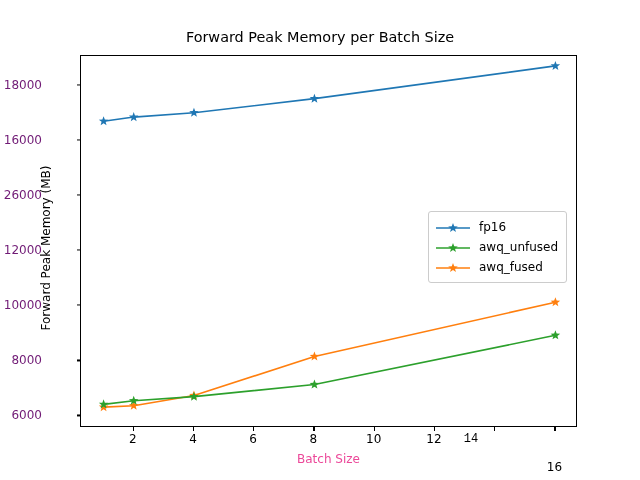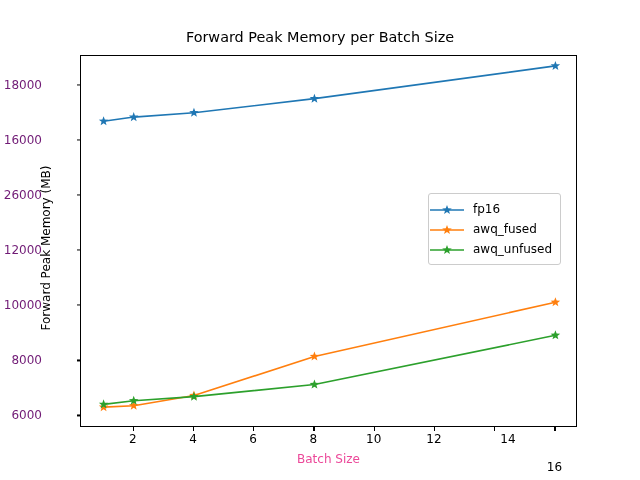--- a/index.html
+++ b/index.html
@@ -110,11 +110,11 @@
   #legend {
     position: absolute;
     left: 428px;
-    top: 193px;
+    top: 211px;
     background: #ffffff;
     border: 0.8px solid #cccccc;
     border-radius: 3px;
-    padding: 5px 8px 5px 0;
+    padding: 5px 8px 5px 6px;
     box-sizing: border-box;
   }
   .legend-row {

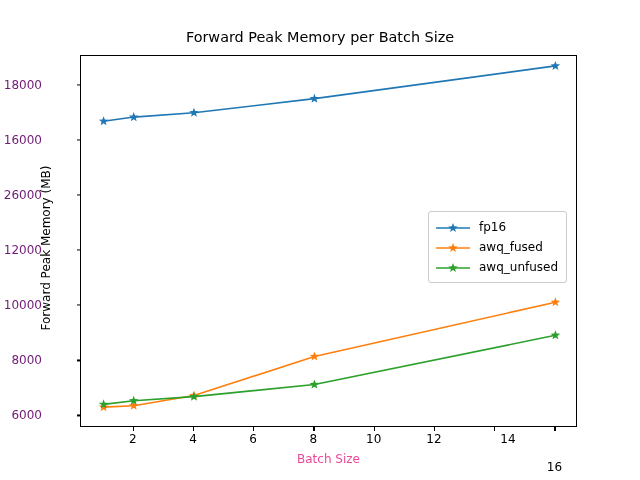--- a/index.html
+++ b/index.html
@@ -218,18 +218,18 @@
       </div>
       <div class="legend-row">
         <span class="legend-swatch"><svg width="36" height="14" viewBox="0 0 36 14">
+            <line x1="1" y1="7" x2="35" y2="7" stroke="#2ca02c" stroke-width="1.6"></line>
+            <polygon points="18.00,2.00 19.23,5.30 22.76,5.45 20.00,7.65 20.94,11.05 18.00,9.10 15.06,11.05 16.00,7.65 13.24,5.45 16.77,5.30" fill="#2ca02c"></polygon>
+          </svg></span>
+        <span class="legend-text">awq_unfused</span>
+      </div>
+      <div class="legend-row">
+        <span class="legend-swatch"><svg width="36" height="14" viewBox="0 0 36 14">
             <line x1="1" y1="7" x2="35" y2="7" stroke="#ff7f0e" stroke-width="1.6"></line>
             <polygon points="18.00,2.00 19.23,5.30 22.76,5.45 20.00,7.65 20.94,11.05 18.00,9.10 15.06,11.05 16.00,7.65 13.24,5.45 16.77,5.30" fill="#ff7f0e"></polygon>
           </svg></span>
         <span class="legend-text">awq_fused</span>
       </div>
-      <div class="legend-row">
-        <span class="legend-swatch"><svg width="36" height="14" viewBox="0 0 36 14">
-            <line x1="1" y1="7" x2="35" y2="7" stroke="#2ca02c" stroke-width="1.6"></line>
-            <polygon points="18.00,2.00 19.23,5.30 22.76,5.45 20.00,7.65 20.94,11.05 18.00,9.10 15.06,11.05 16.00,7.65 13.24,5.45 16.77,5.30" fill="#2ca02c"></polygon>
-          </svg></span>
-        <span class="legend-text">awq_unfused</span>
-      </div>
     </div>
 
 </div>

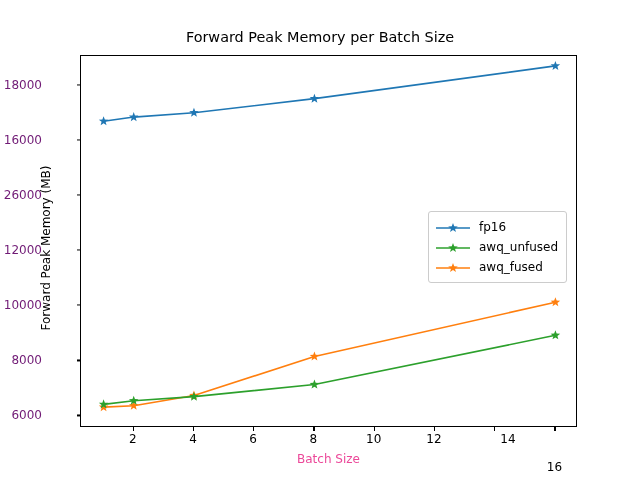--- a/index.html
+++ b/index.html
@@ -173,7 +173,7 @@
       <div class="xtick-mark" style="left: 373.682px;"></div>
       <div class="xtick-label" style="left: 433.924px;">12</div>
       <div class="xtick-mark" style="left: 433.924px;"></div>
-      <div class="xtick-label" style="left: 508px;">14</div>
+      <div class="xtick-label" style="left: 471px; font-family: Liberation Mono, monospace;">14</div>
       <div class="xtick-mark" style="left: 494.167px;"></div>
       <div class="xtick-label" style="left: 554.409px; margin-top: 28px;">16</div>
       <div class="xtick-mark" style="left: 554.409px;"></div>

